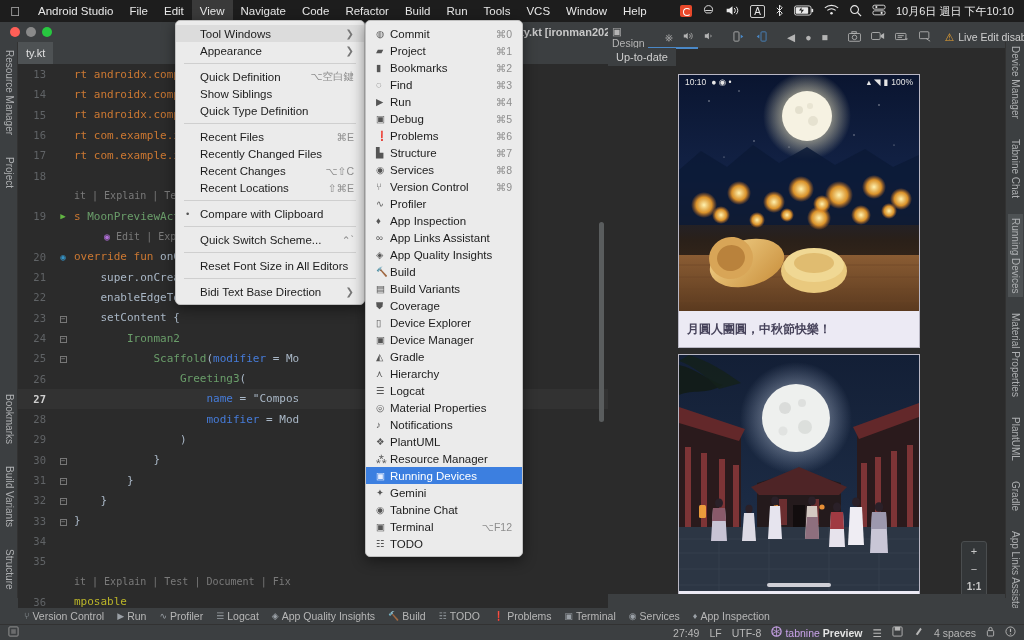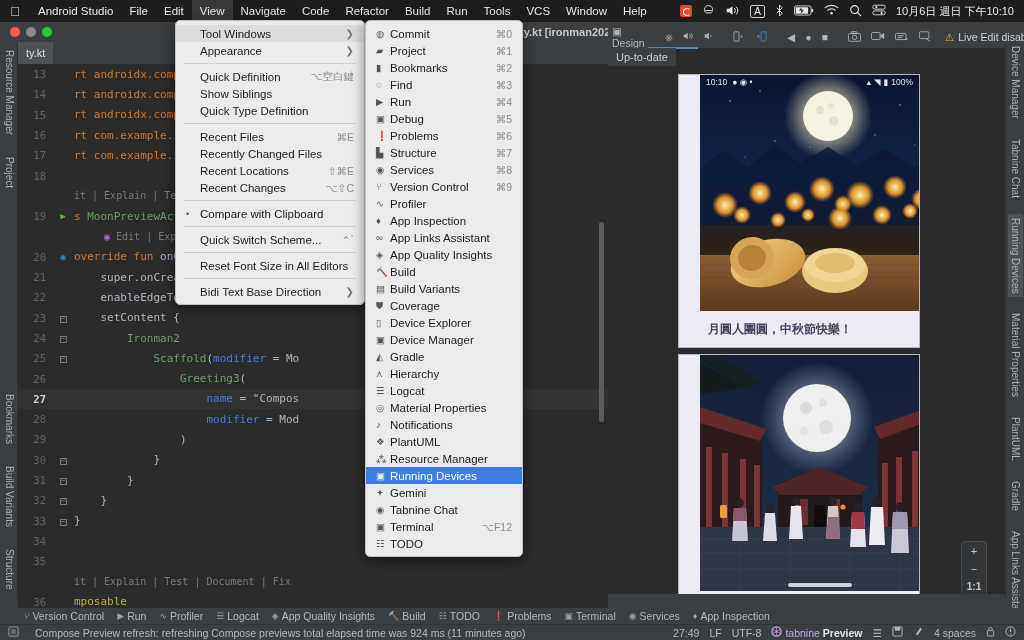--- a/index.html
+++ b/index.html
@@ -85,7 +85,7 @@
   .pvarea { position:absolute; left:0; top:38px; width:397px; height:528px;
     background:#2b2b2b; overflow:hidden; }
   .phone { position:absolute; left:70px; width:242px; background:#eceaf4;
-    border:1px solid #b9b7c4;padding-left:21px; }
+    border:1px solid #b9b7c4; }
   .phone .screen { position:relative; width:100%; height:236px; overflow:hidden; }
   .status { position:absolute; left:0;top:0;width:100%;height:14px; display:flex;
     align-items:center; color:#e6e6e6; font-size:8.5px; padding:0 6px; z-index:4;}

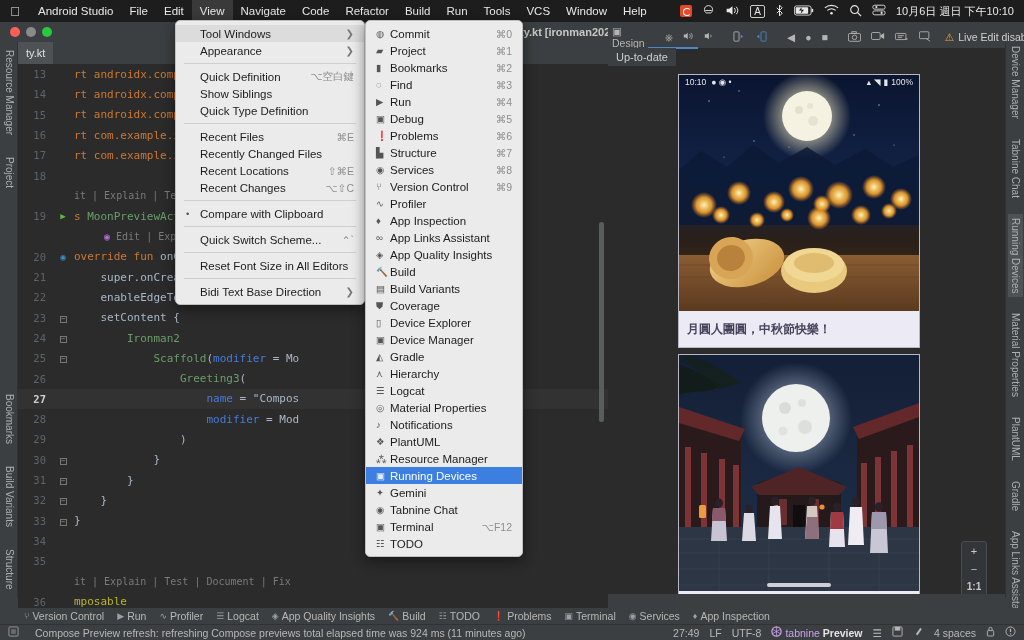--- a/index.html
+++ b/index.html
@@ -689,13 +689,13 @@
       </div>
       <div class="row">
         <span class="ic"></span>
+        <span class="lbl">Recent Changes</span>
+        <span class="acc">⌥⇧C</span>
+      </div>
+      <div class="row">
+        <span class="ic"></span>
         <span class="lbl">Recent Locations</span>
         <span class="acc">⇧⌘E</span>
-      </div>
-      <div class="row">
-        <span class="ic"></span>
-        <span class="lbl">Recent Changes</span>
-        <span class="acc">⌥⇧C</span>
       </div>
       <div class="sepr"></div>
       <div class="row">

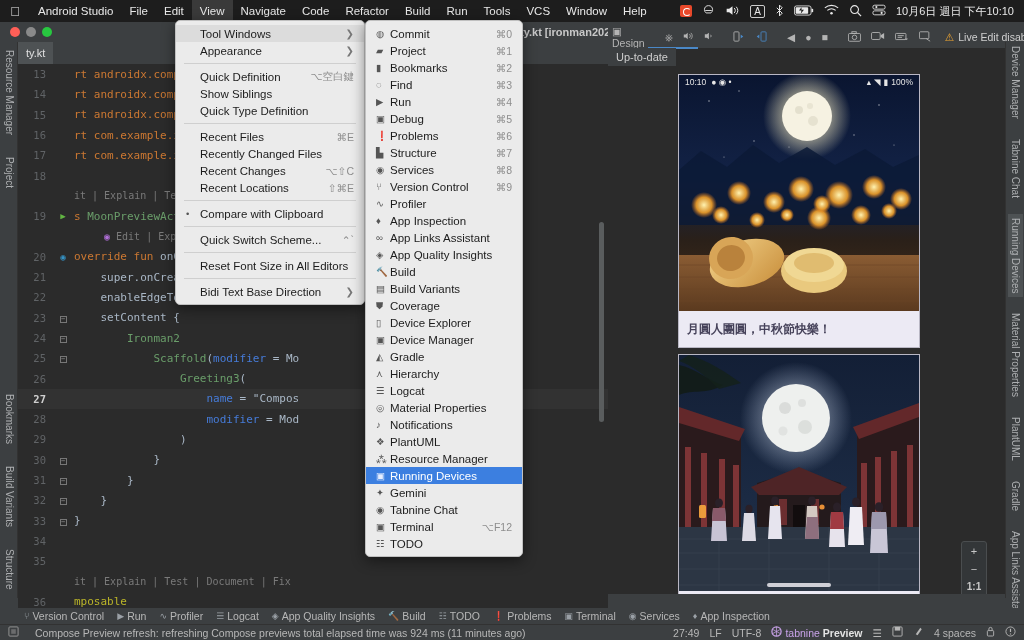--- a/index.html
+++ b/index.html
@@ -609,7 +609,6 @@
           <rect x="3.5" y="3.5" width="5" height="5" fill="#9a9a9a" opacity=".5"></rect>
         </svg>
     </span>
-    <span class="msg" style="padding-left:16px;">Compose Preview refresh: refreshing Compose previews total elapsed time was 924 ms (11 minutes ago)</span>
     <span class="right">
       <span>27:49</span>
       <span>LF</span>

